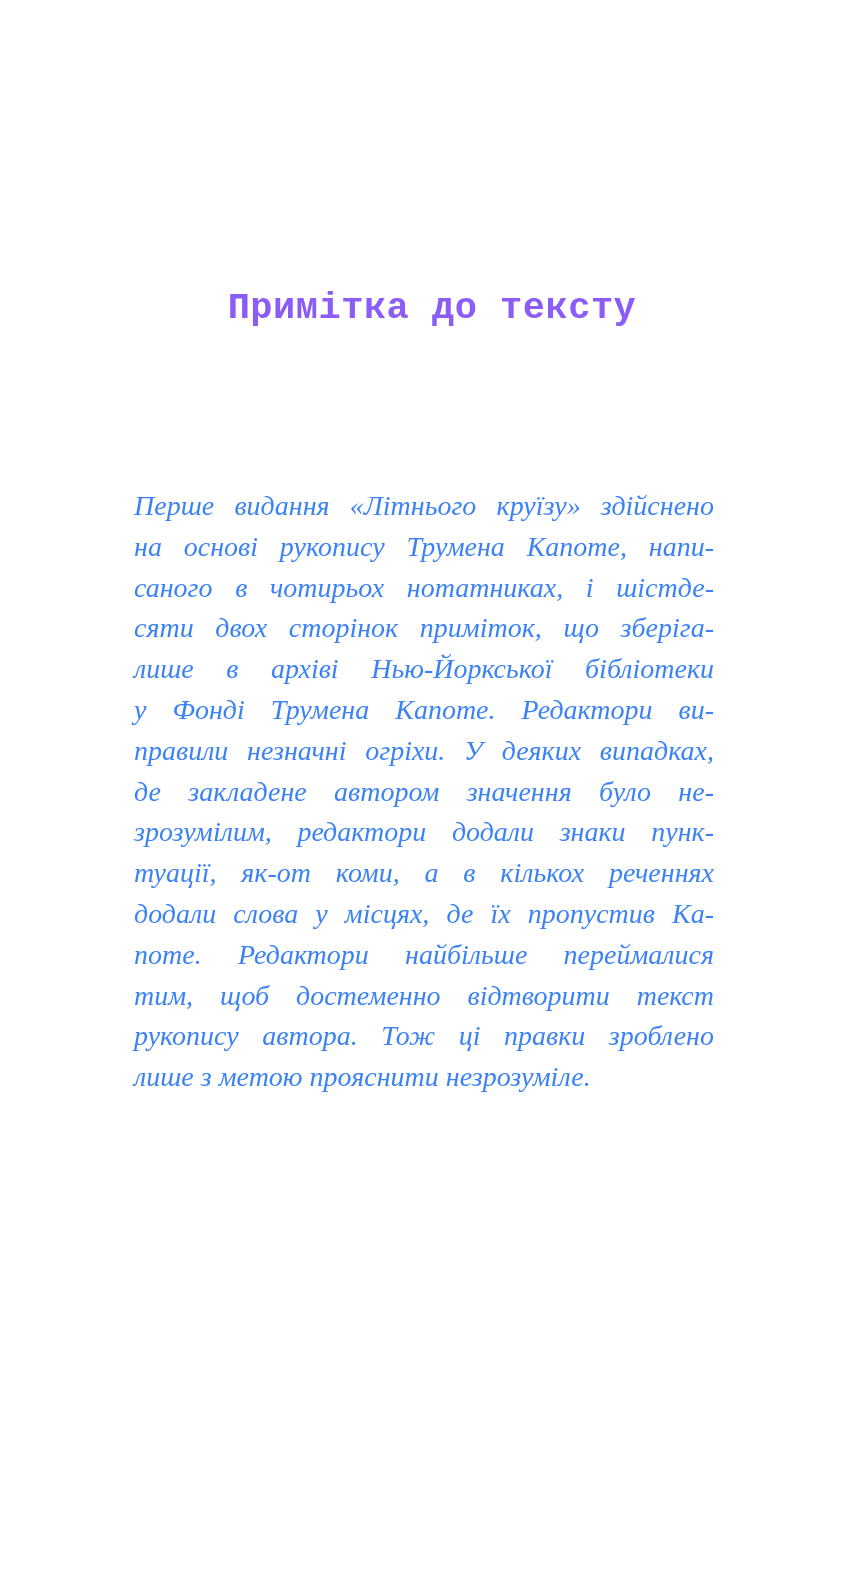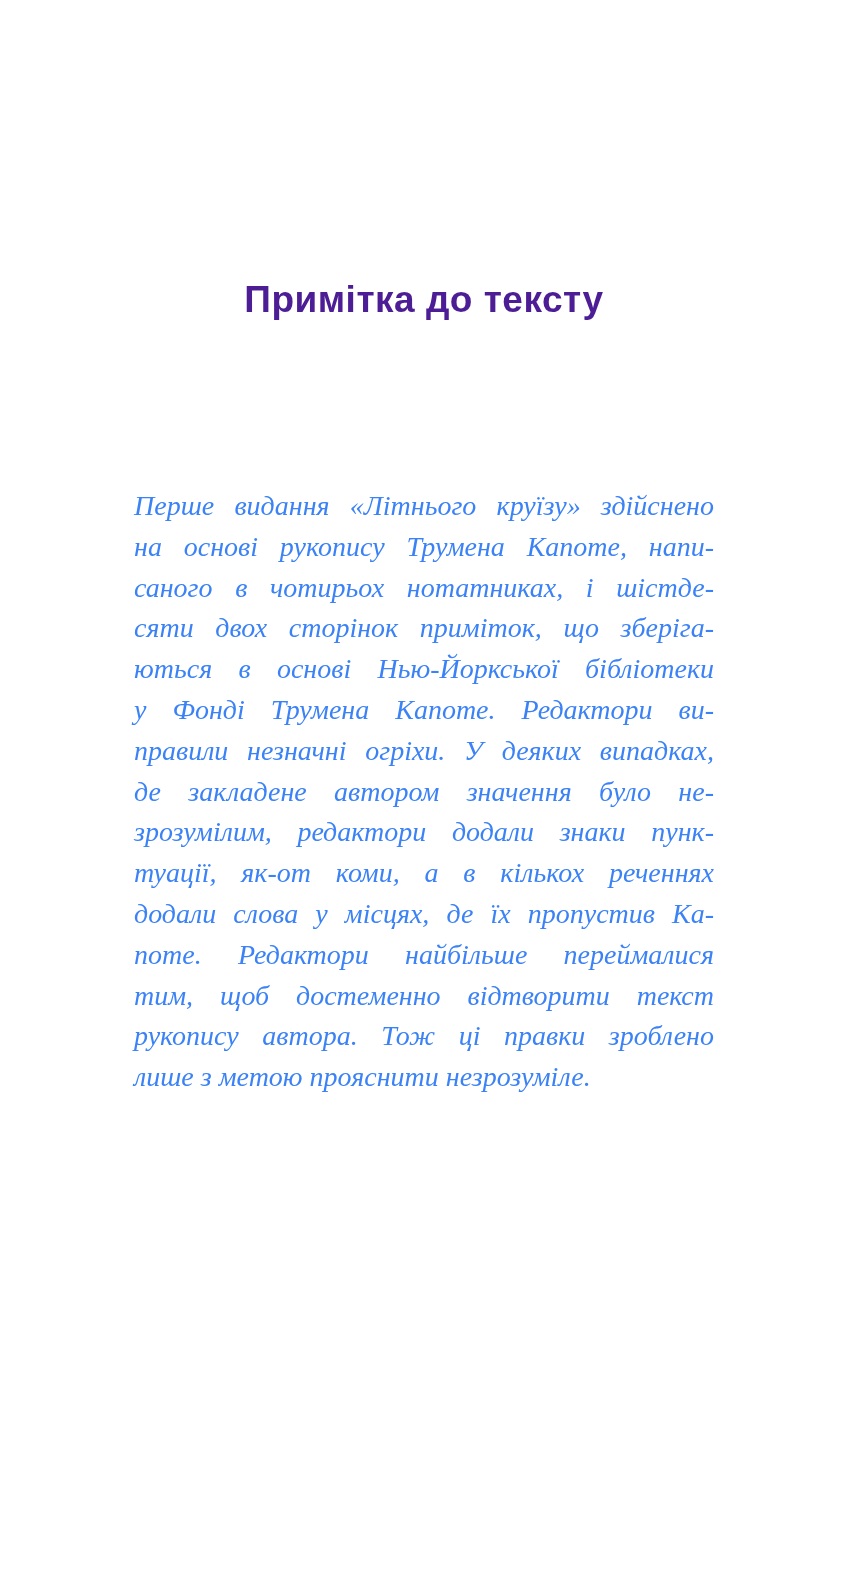--- a/index.html
+++ b/index.html
@@ -21,14 +21,14 @@
     left: 134px;
     top: 279px;
     width: 580px;
-    margin: 0;
+    margin: 8px;
     text-align: center;
-    font-family: Liberation Sans, sans-serif;
+    font-family: Liberation Mono, monospace;
     font-weight: 700;
     font-size: 37px;
     line-height: 1.15;
     letter-spacing: 0.5px;
-    color: #4c1d95;
+    color: #8b5cf6;
   }
   .body-block {
     position: absolute;

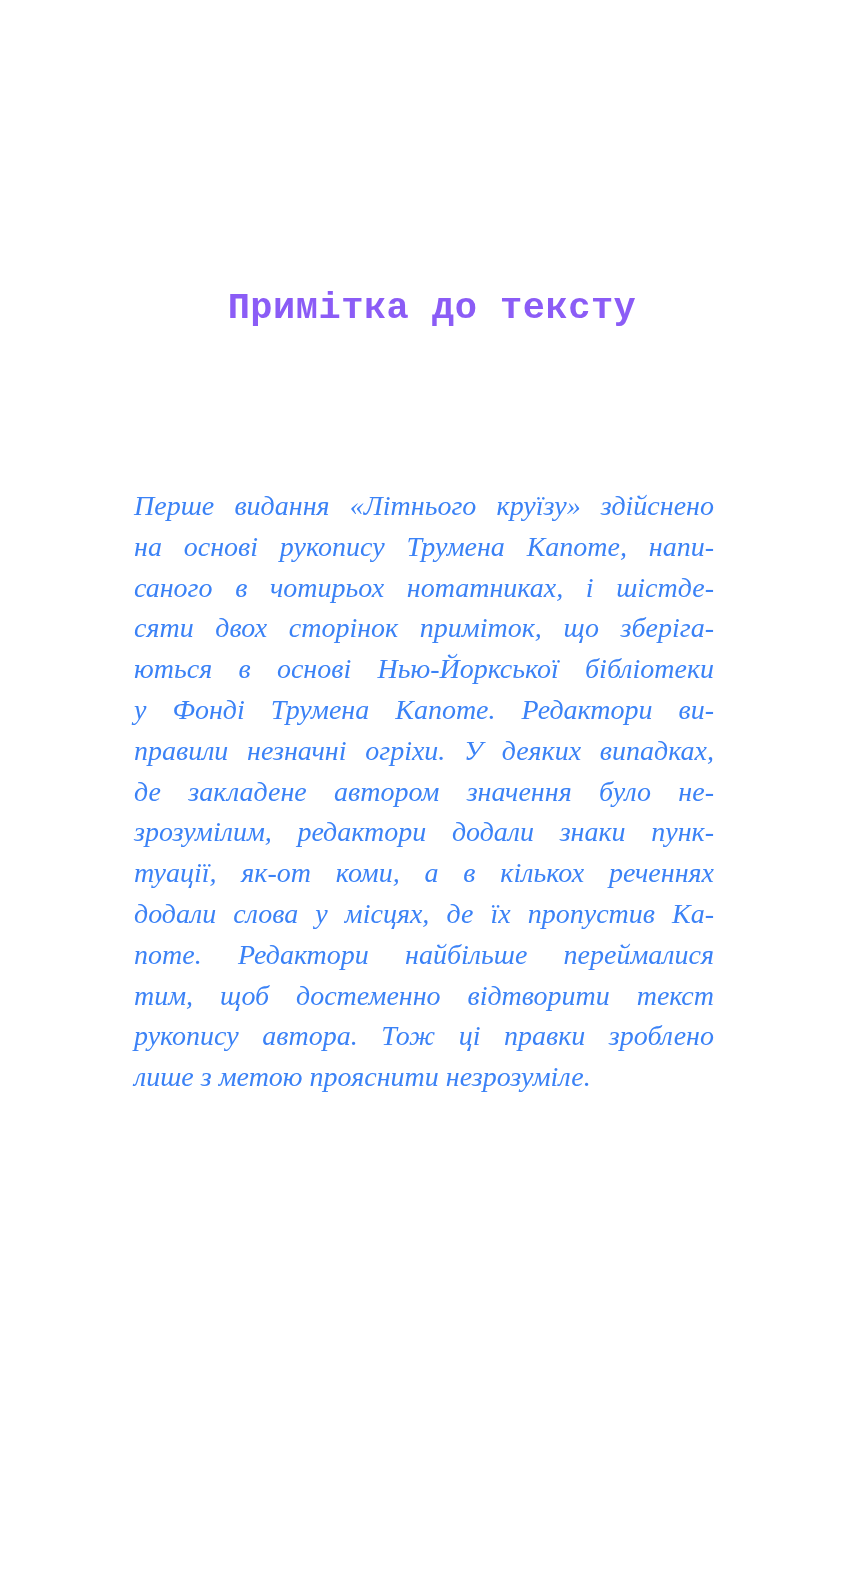--- a/index.html
+++ b/index.html
@@ -75,7 +75,7 @@
     <div class="line">на основі рукопису Трумена Капоте, напи-</div>
     <div class="line">саного в чотирьох нотатниках, і шістде-</div>
     <div class="line">сяти двох сторінок приміток, що зберіга-</div>
-    <div class="line">ються в основі Нью-Йоркської бібліотеки</div>
+    <div class="line">лише в архіві Нью-Йоркської бібліотеки</div>
     <div class="line">у Фонді Трумена Капоте. Редактори ви-</div>
     <div class="line">правили незначні огріхи. У деяких випадках,</div>
     <div class="line">де закладене автором значення було не-</div>

